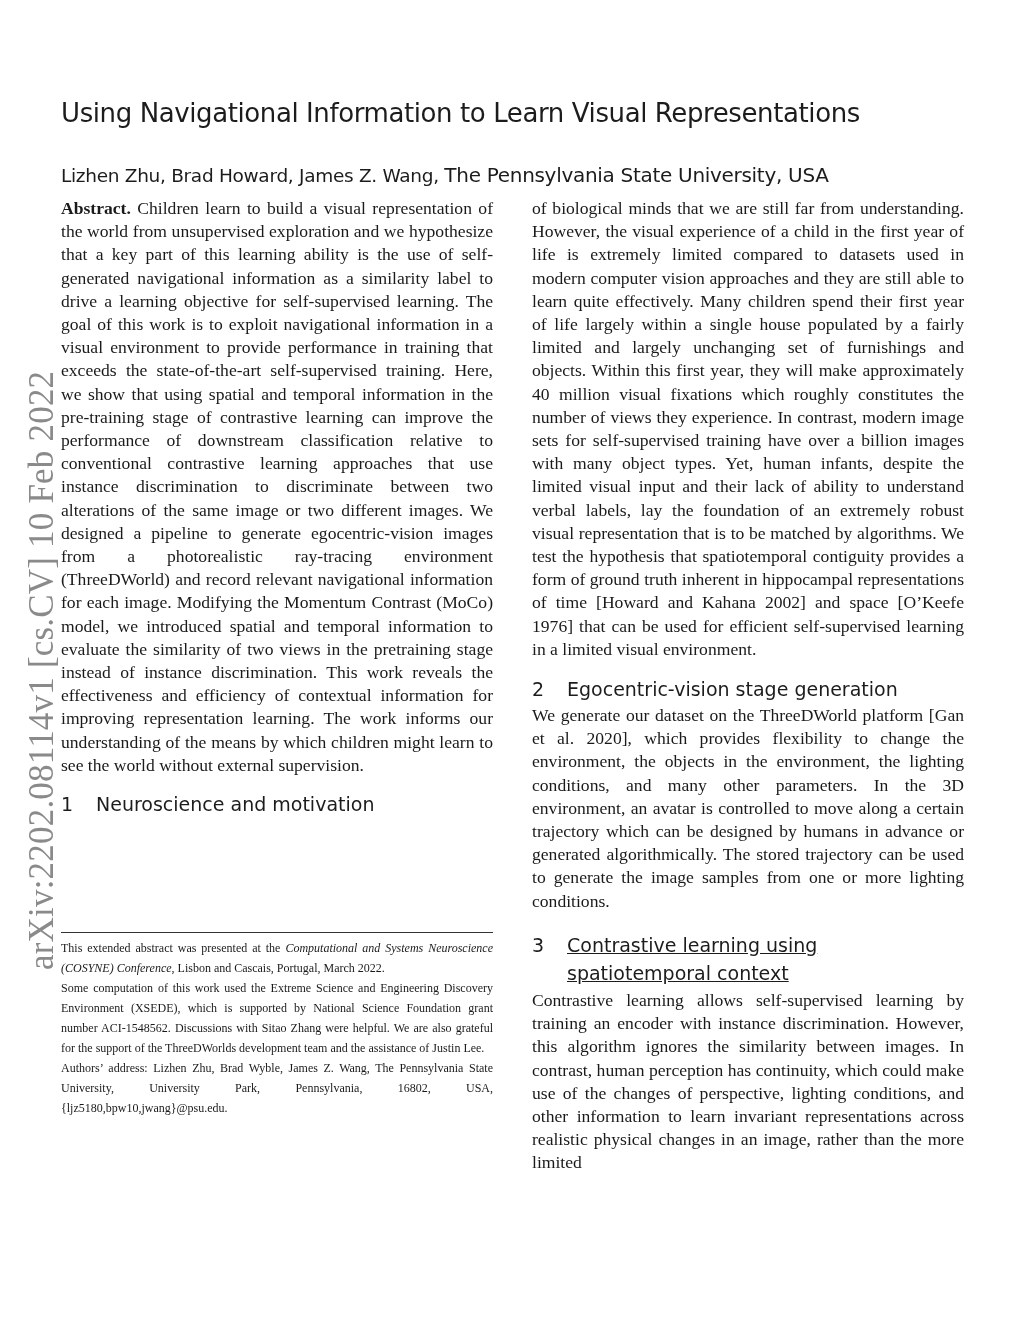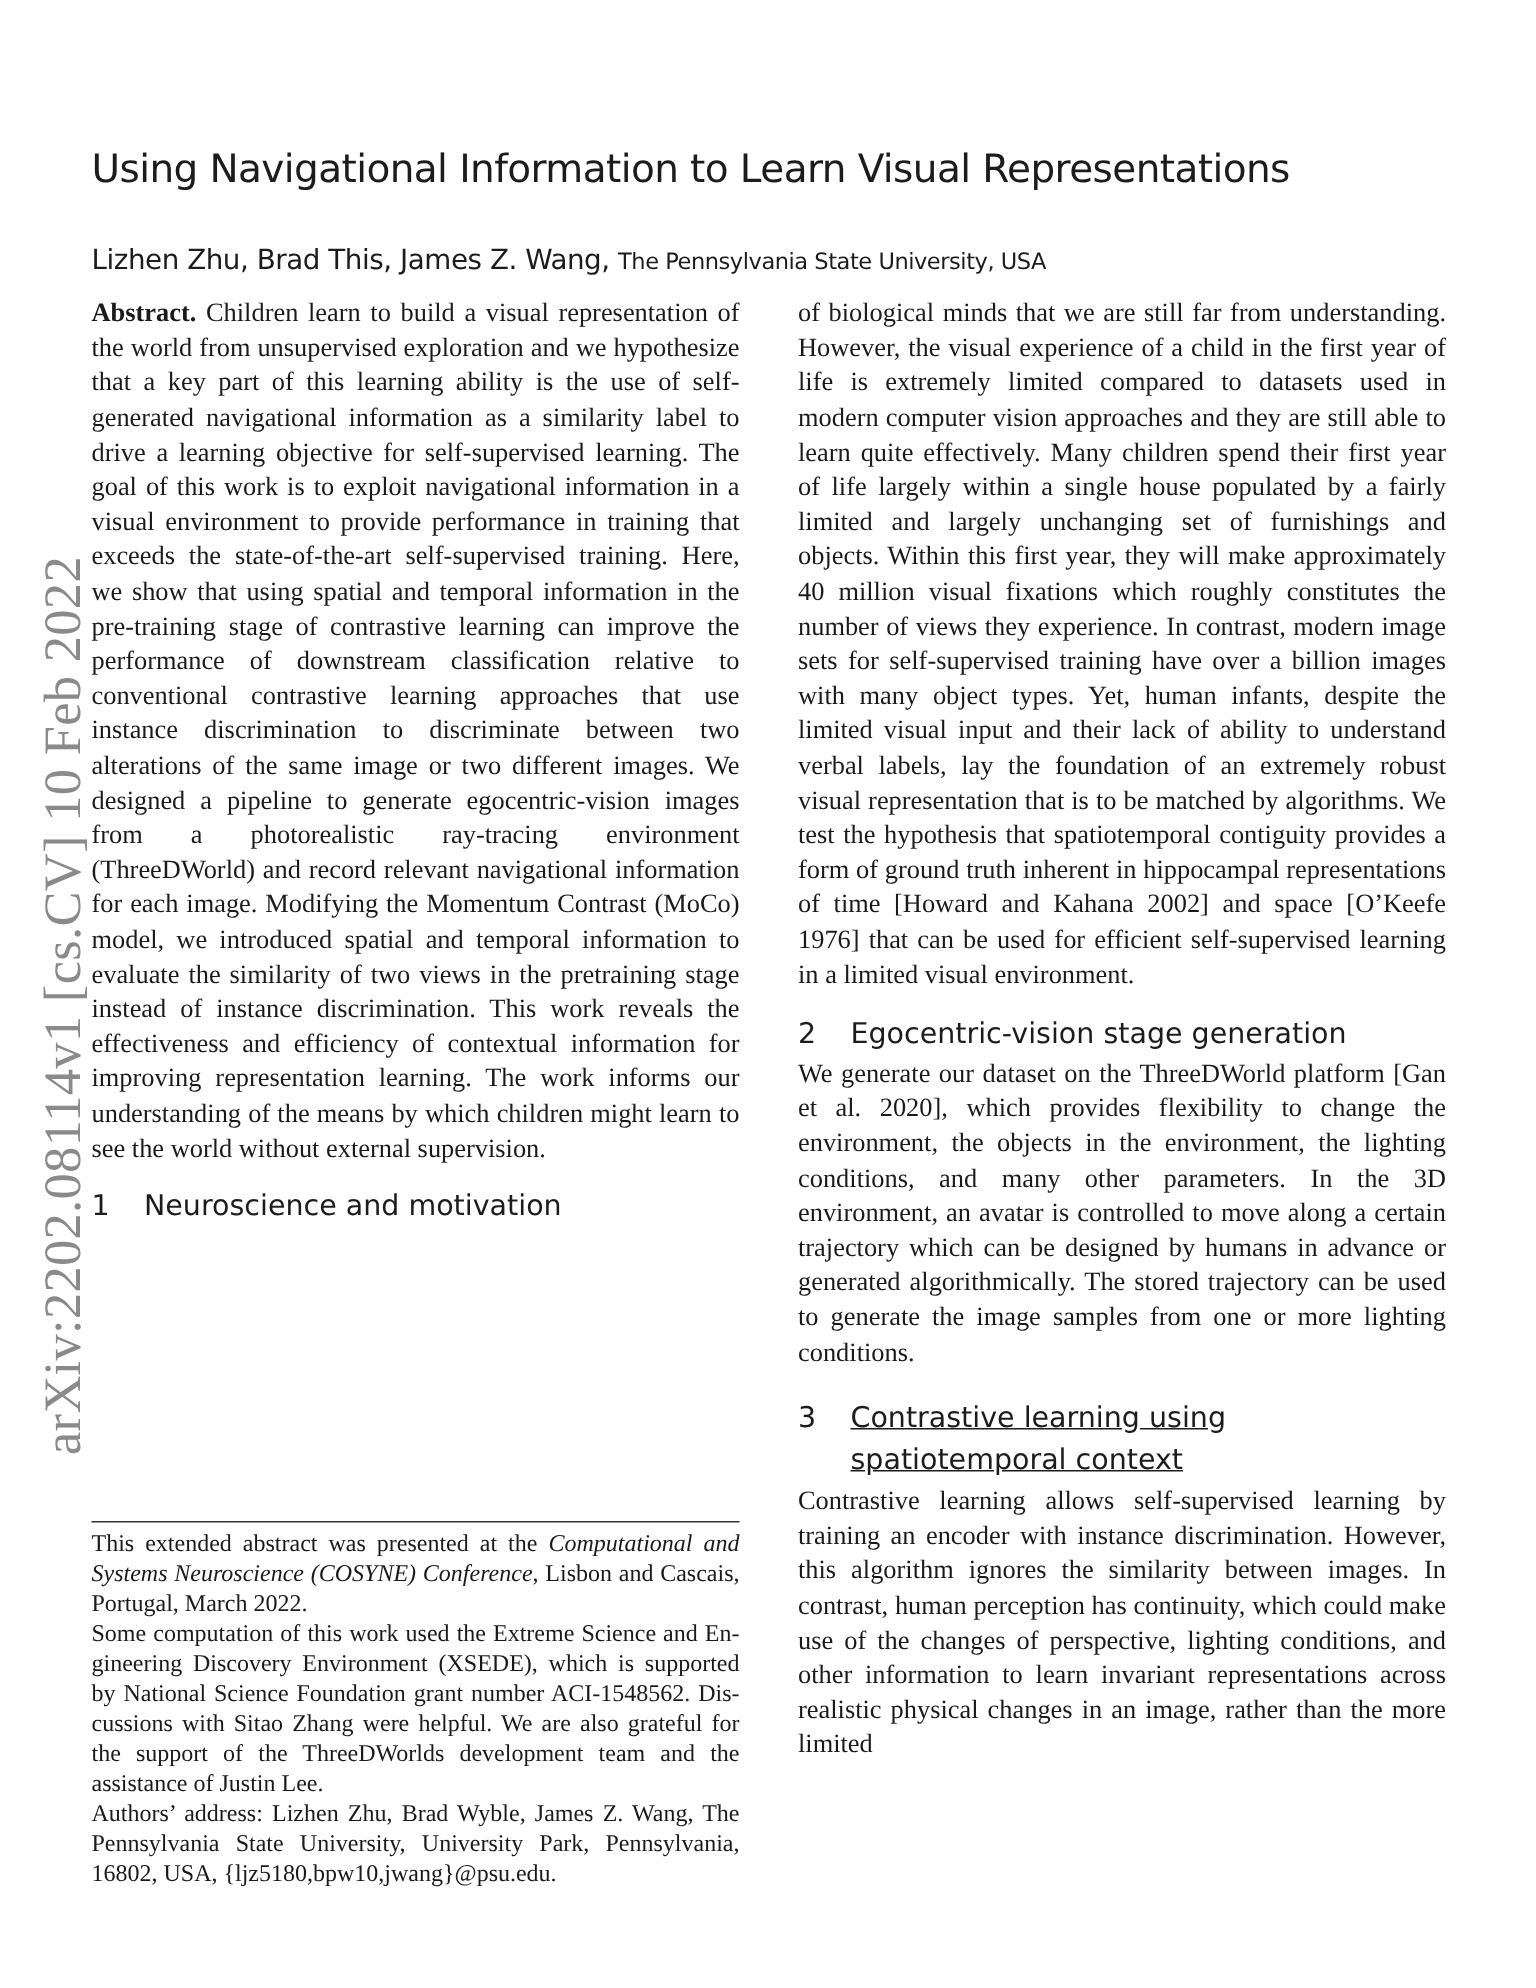--- a/index.html
+++ b/index.html
@@ -57,7 +57,7 @@
 <div class="title">Using Navigational Information to Learn Visual Representations</div>
 
 <div class="authors">
-  <span>Lizhen Zhu, Brad This, James Z. Wang,</span>
+  <span>Lizhen Zhu, Brad Howard, James Z. Wang,</span>
   <span class="affil">The Pennsylvania State University, USA</span>
 </div>
 

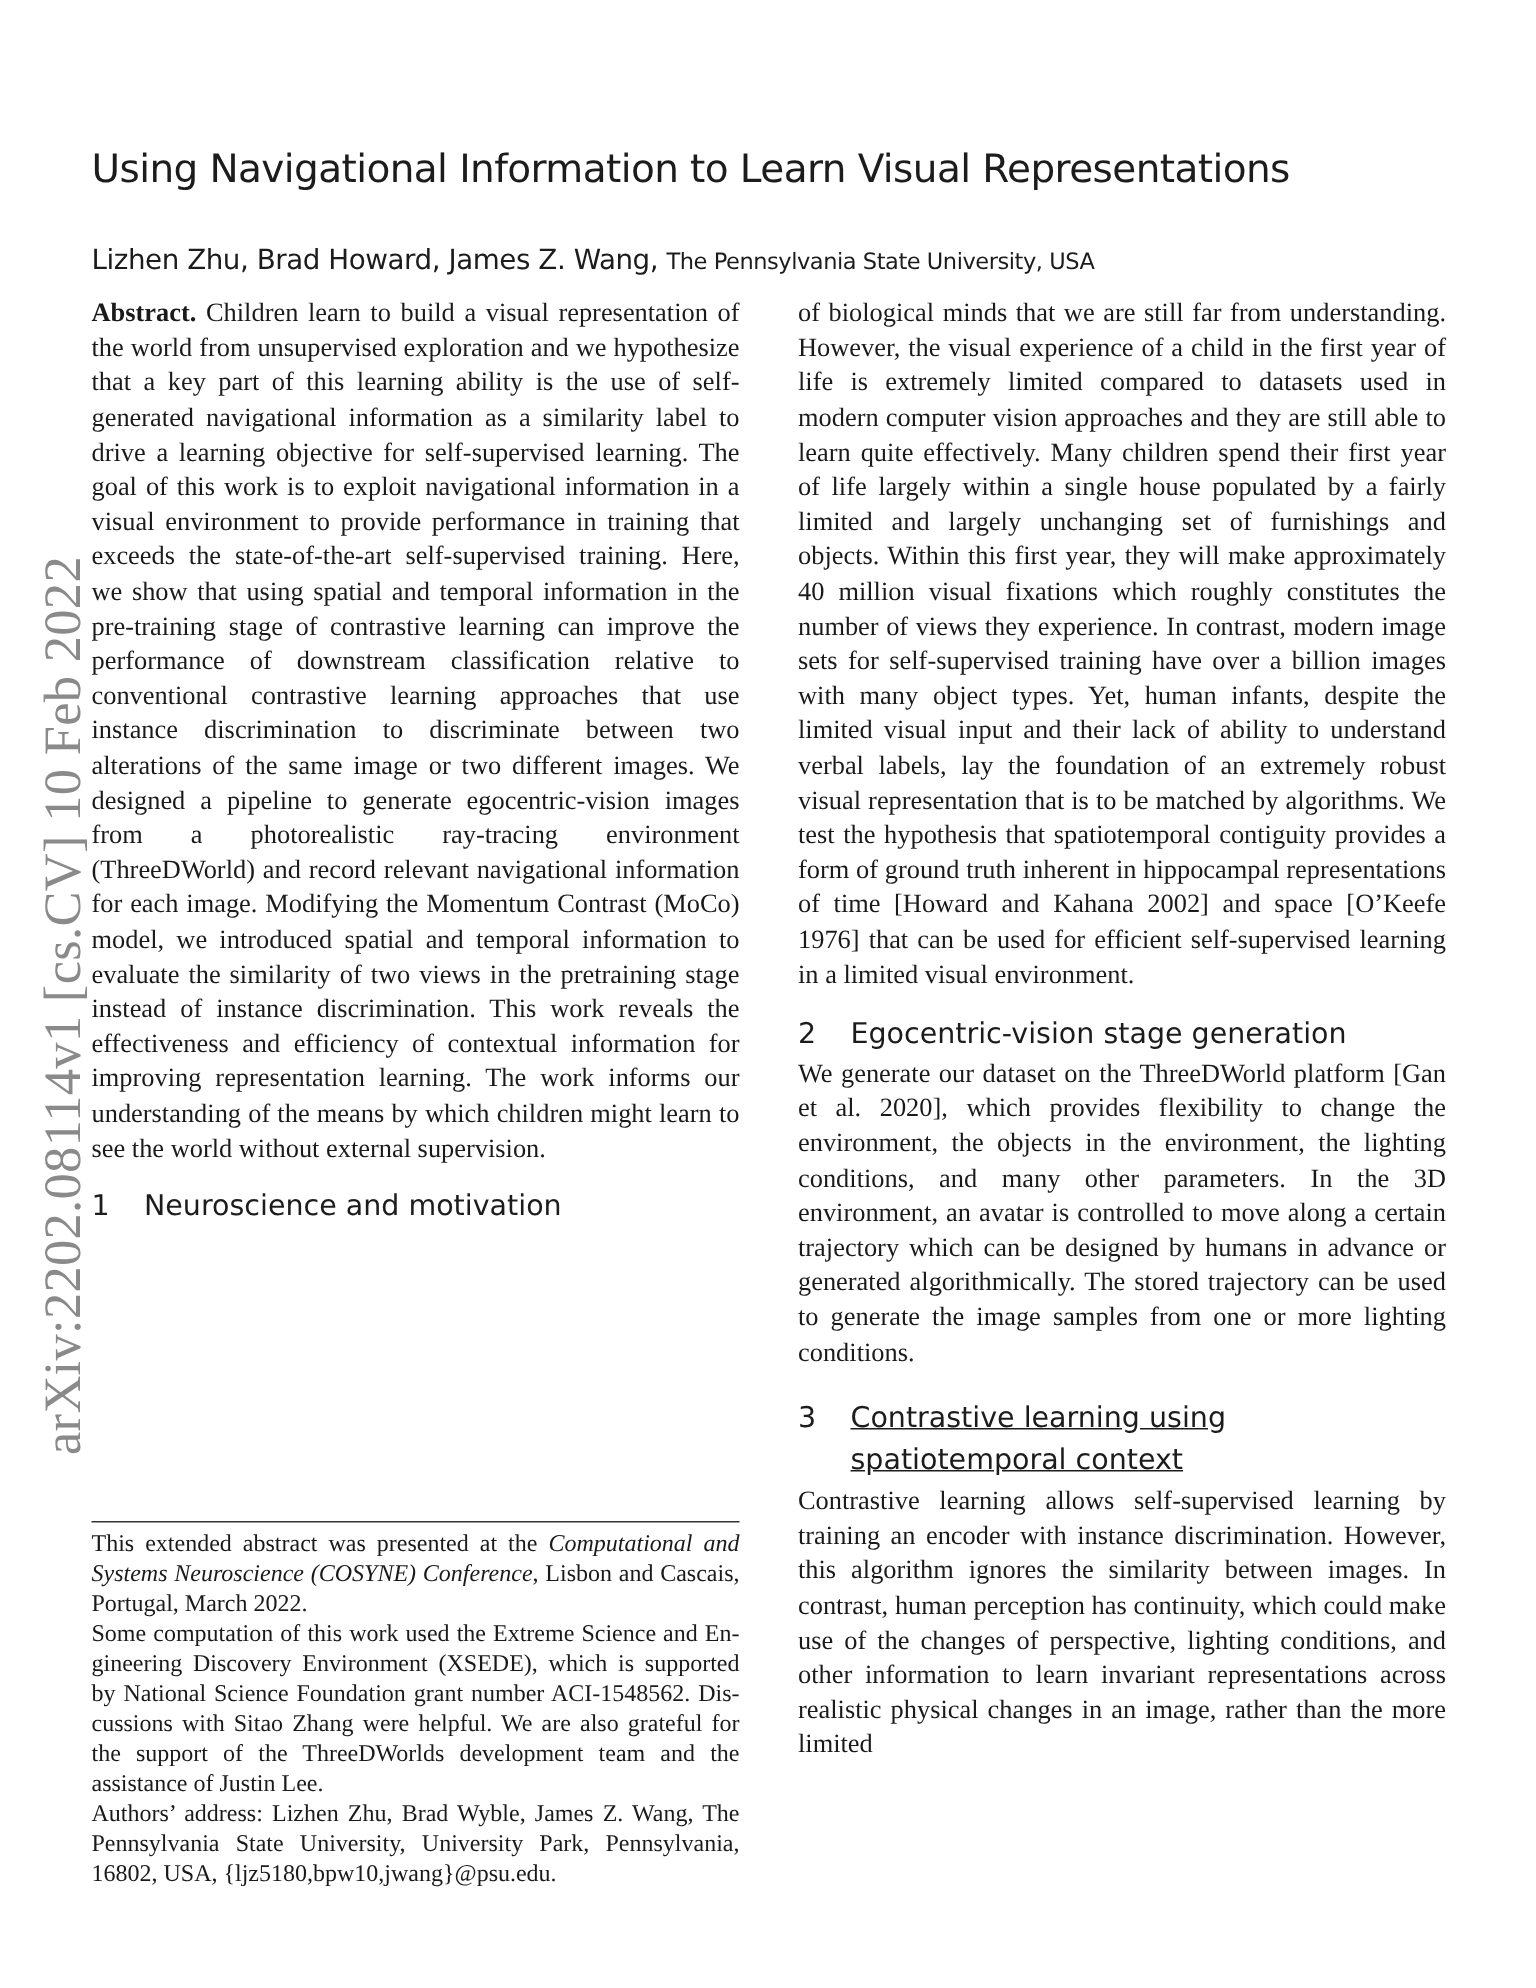--- a/index.html
+++ b/index.html
@@ -19,7 +19,7 @@
     font-family: "DejaVu Sans", "Liberation Sans", sans-serif;
     font-size: 18.5px; letter-spacing: -0.3px; white-space: nowrap; color: #1c1c1c;
   }
-  .authors .affil { font-size: 15px; }
+  .authors .affil { font-size: 20px; }
   .stamp {
     position: absolute; left: 22px; top: 970px;
     transform-origin: 0 0; transform: rotate(-90deg);

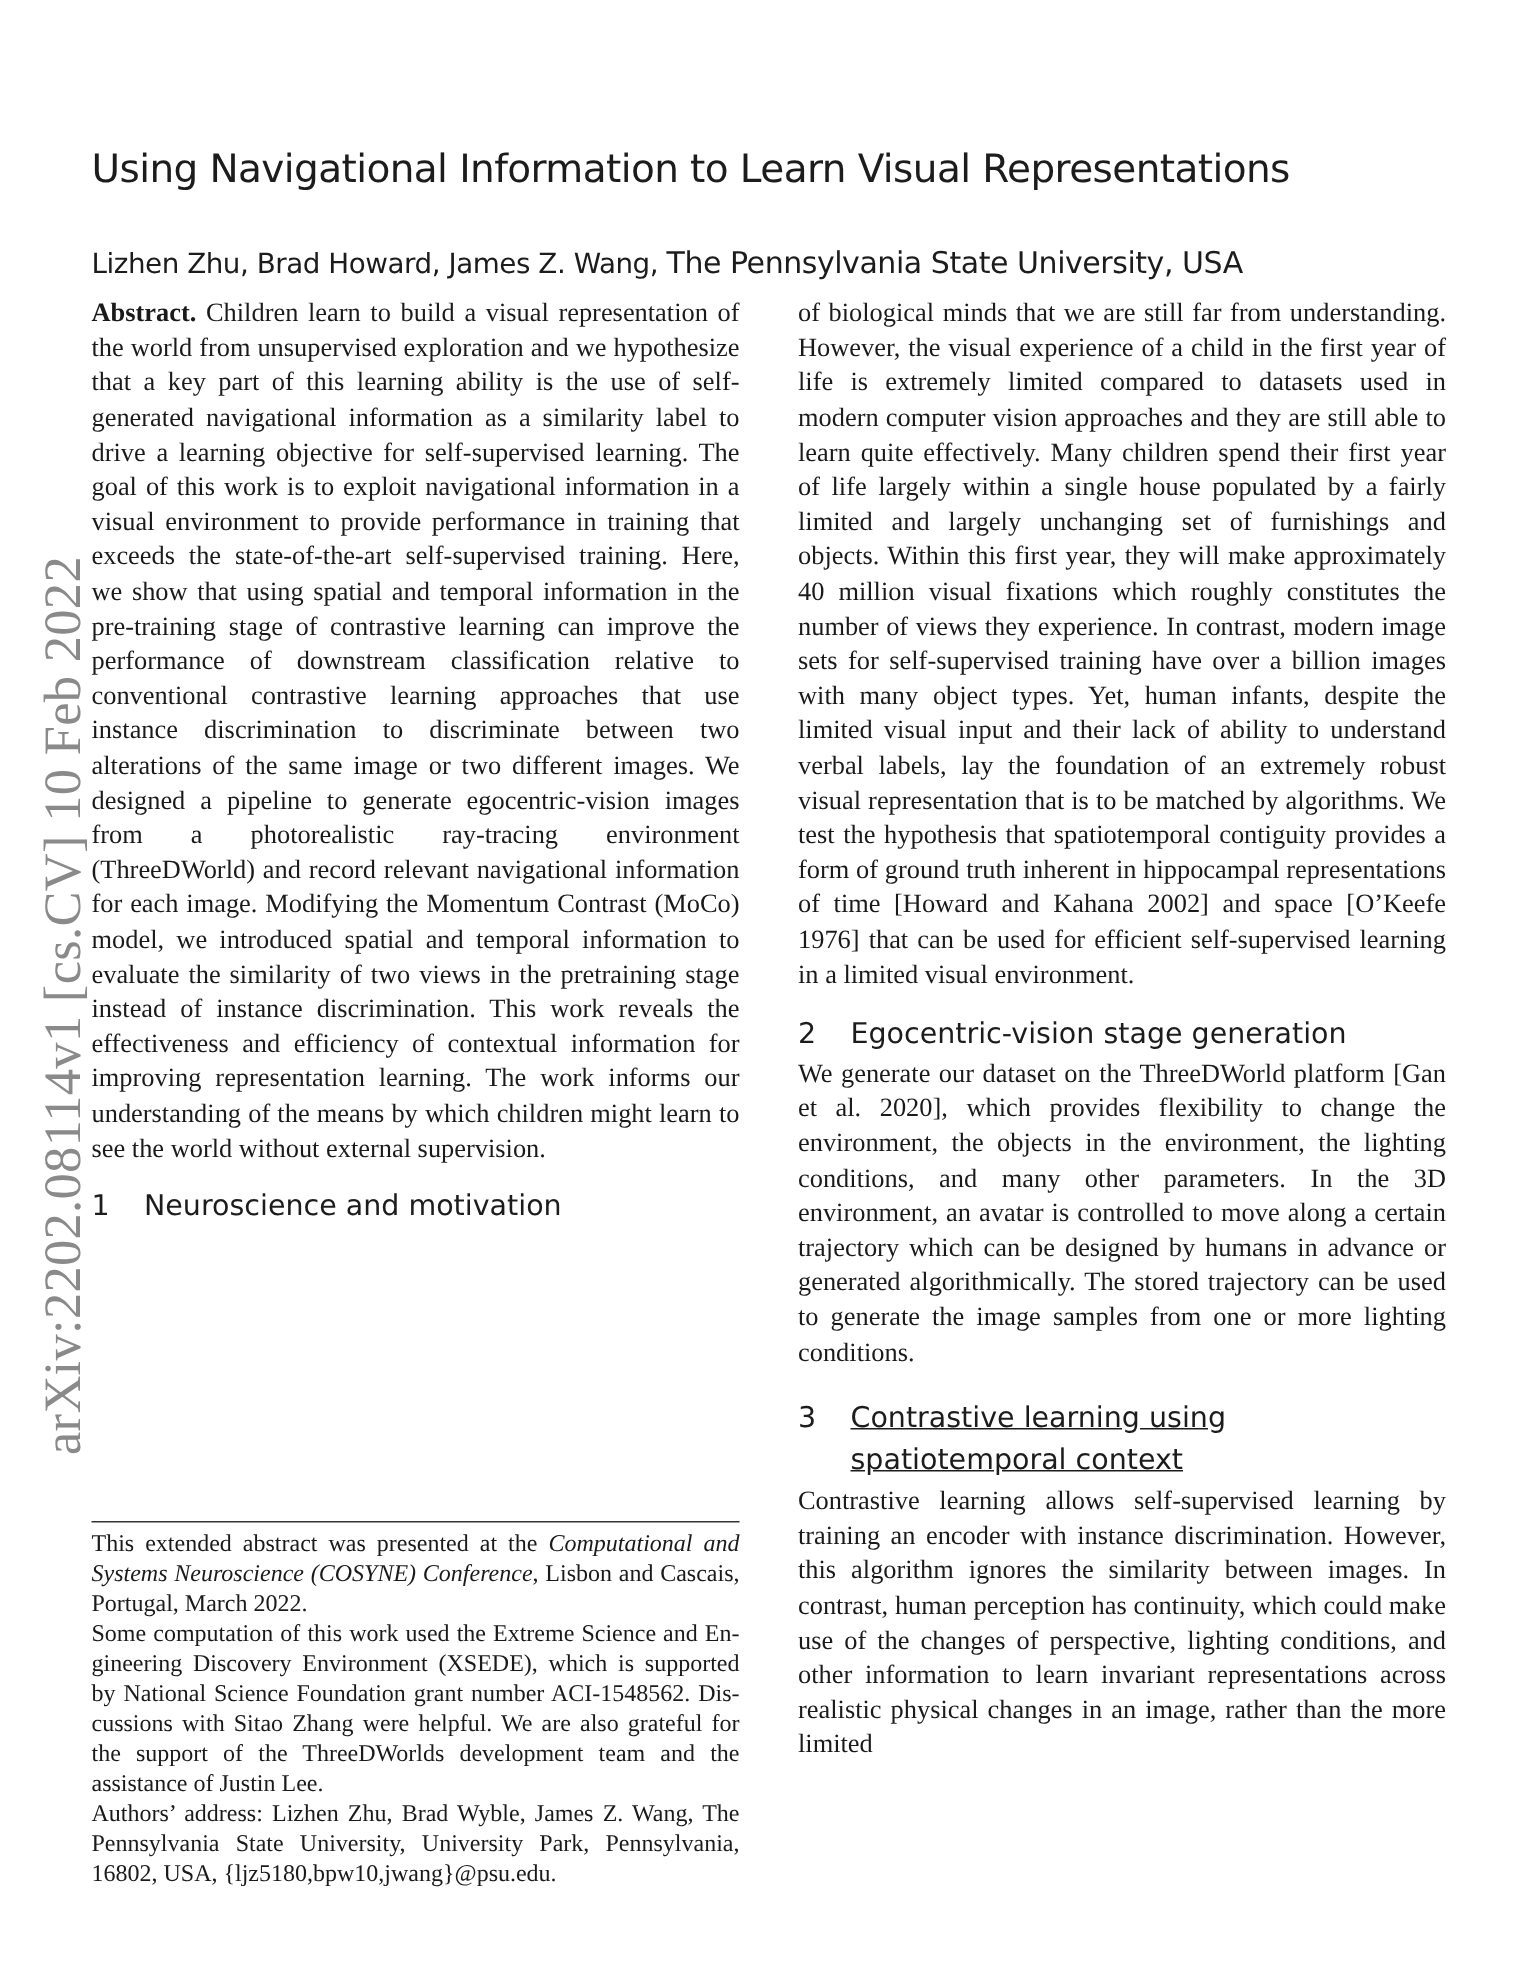--- a/index.html
+++ b/index.html
@@ -44,9 +44,9 @@
   .h2 { margin-top: 14px; margin-bottom: 1px; }
   .h3 { margin-top: 18px; margin-bottom: 2px; }
   .footnotes {
-    position: absolute; left: 61px; top: 1014px; width: 432px;
+    position: absolute; left: 61px; top: 932px; width: 432px;
     border-top: 1px solid #333; padding-top: 5px;
-    font-size: 16px; line-height: 20px; text-align: justify;
+    font-size: 12px; line-height: 20px; text-align: justify;
   }
   .footnotes p { margin: 0; }
   .footnotes em { font-style: italic; }

